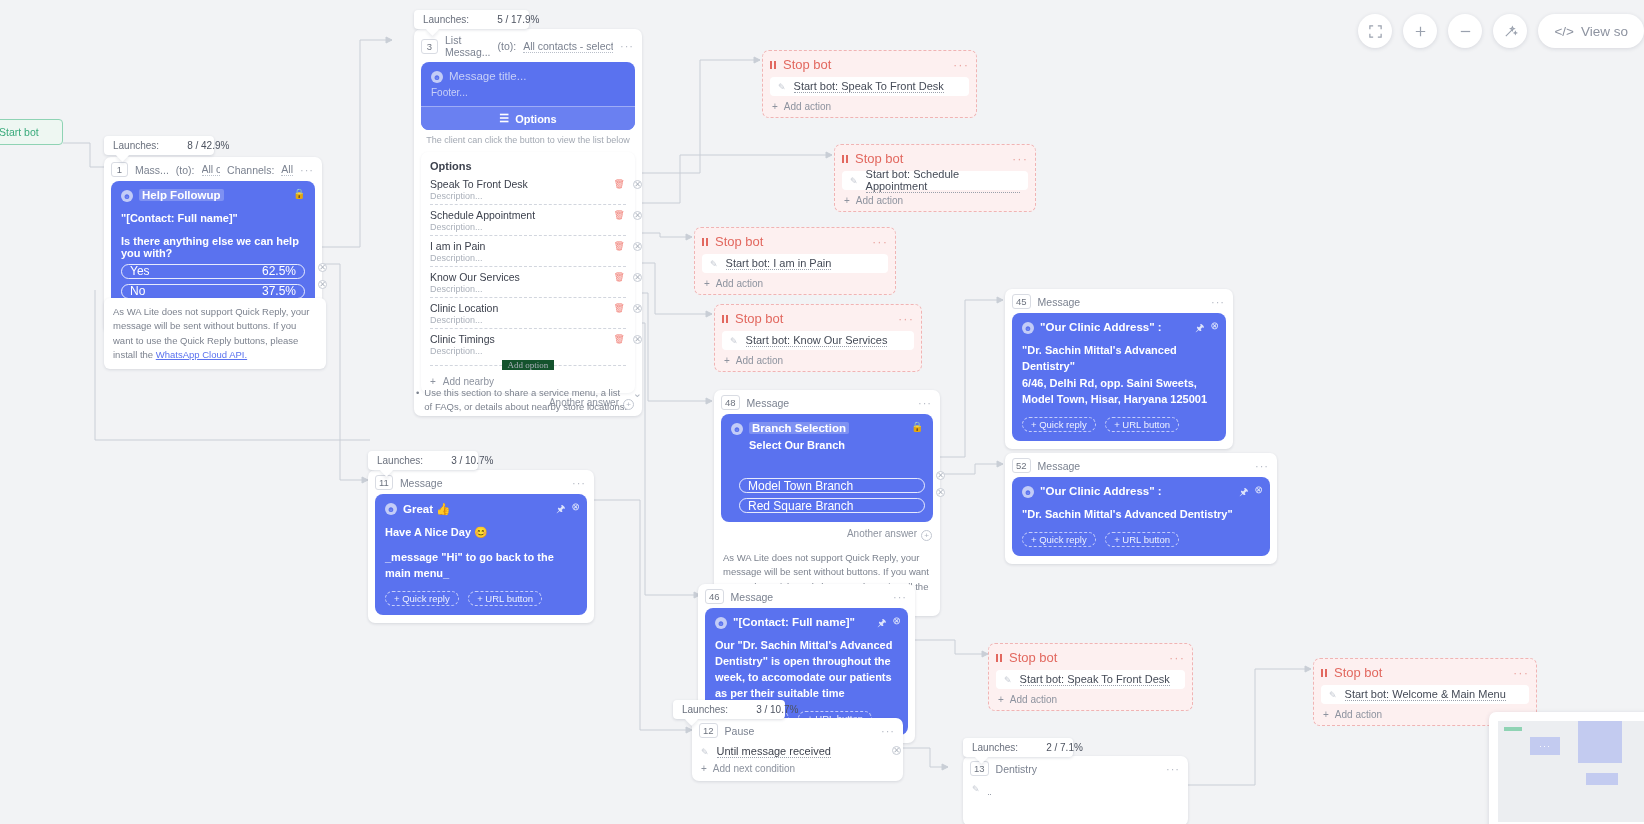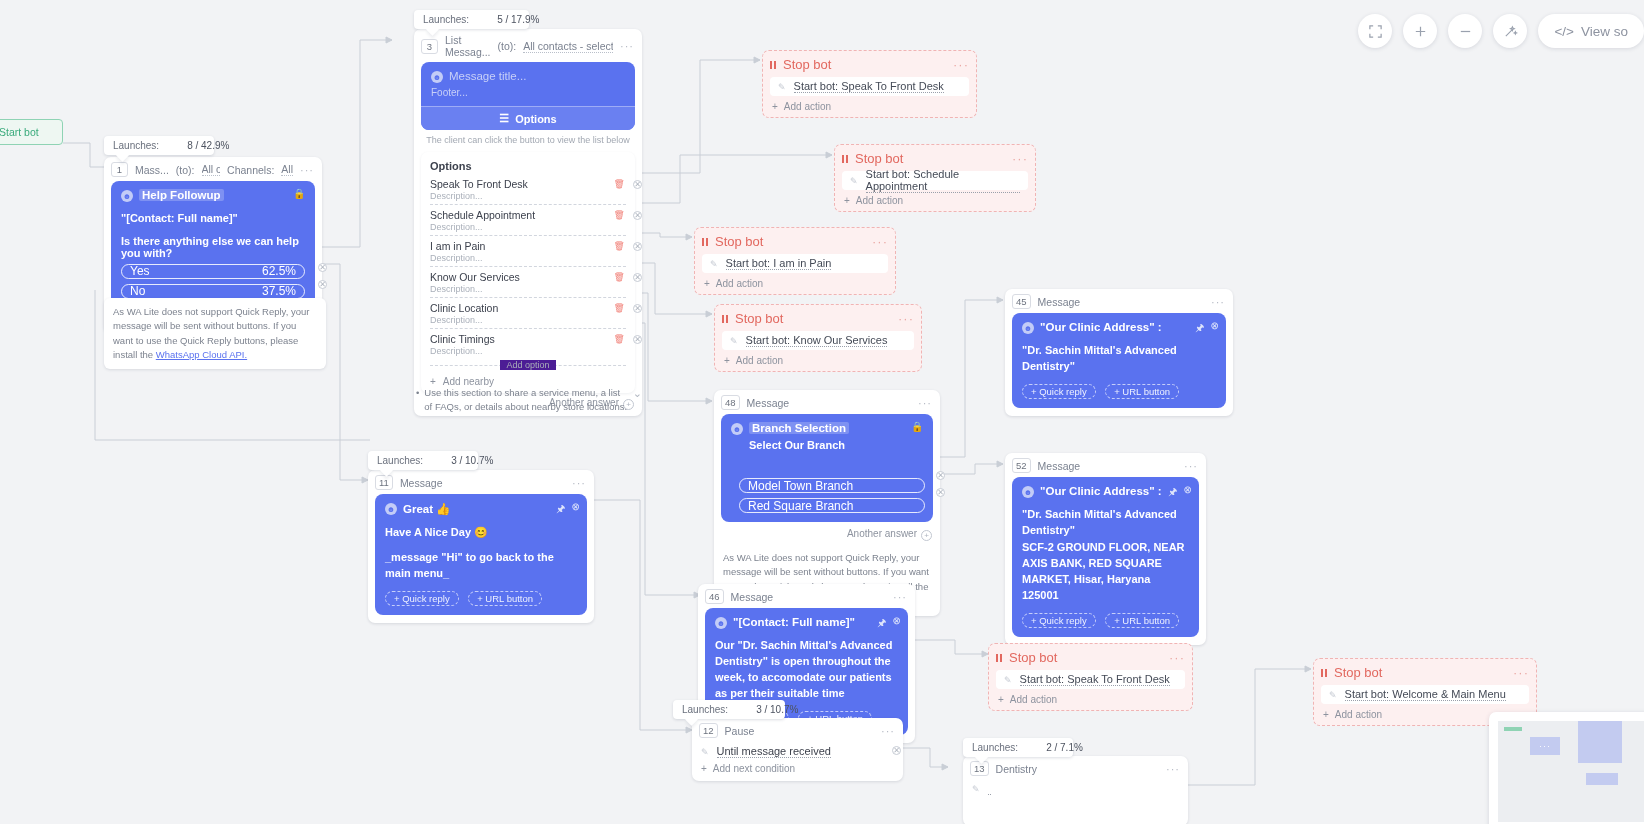--- a/index.html
+++ b/index.html
@@ -101,7 +101,7 @@
   .xdot { width:9px; height:9px; border-radius:50%; border:1px solid #c6cbd4; background:#fff; color:#b0b6c0;
           font-size:8px; line-height:7px; text-align:center;}
   .addopt { text-align:center; font-size:9px; color:#a9aeb8; position:relative; margin-top:2px;}
-  .addopt span { background:#4c1d95; padding:0 6px; position:relative; z-index:2;}
+  .addopt span { background:#14532d; padding:0 6px; position:relative; z-index:2;font-family:Liberation Serif, serif;}
   .addopt:before{content:""; position:absolute; left:0; right:0; top:50%; border-top:1px dashed #d2d6de;}
   .addsection { display:flex; align-items:center; gap:7px; font-size:10px; color:#8d939f; margin-top:6px; }
   .options-bar { background:#6a80f1; border-top:1px solid rgba(255,255,255,.35); margin:8px -10px -9px -10px;

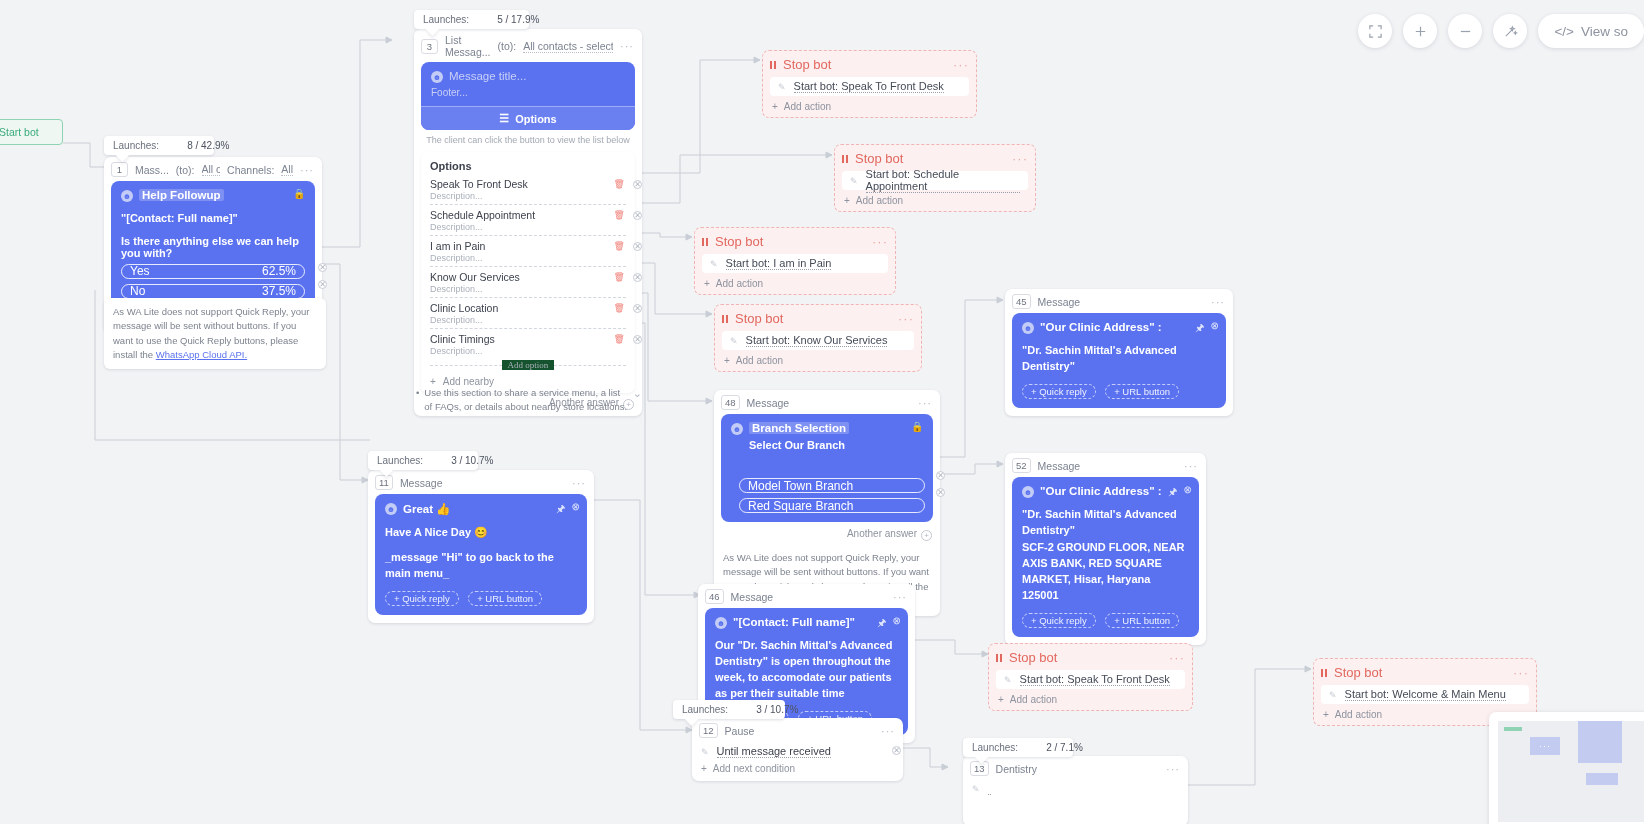--- a/index.html
+++ b/index.html
@@ -476,6 +476,7 @@
           <span>"Our Clinic Address" :</span>
         </div>
         <div class="bubble-body">"Dr. Sachin Mittal's Advanced Dentistry"</div>
+        <div class="bubble-body" style="margin-top:1px;">6/46, Delhi Rd, opp. Saini Sweets, Model Town, Hisar, Haryana 125001</div>
         <div style="margin-top:6px;">
           <span class="addbtn">+&nbsp;<span>Quick reply</span></span>
           <span class="addbtn">+&nbsp;<span>URL button</span></span>

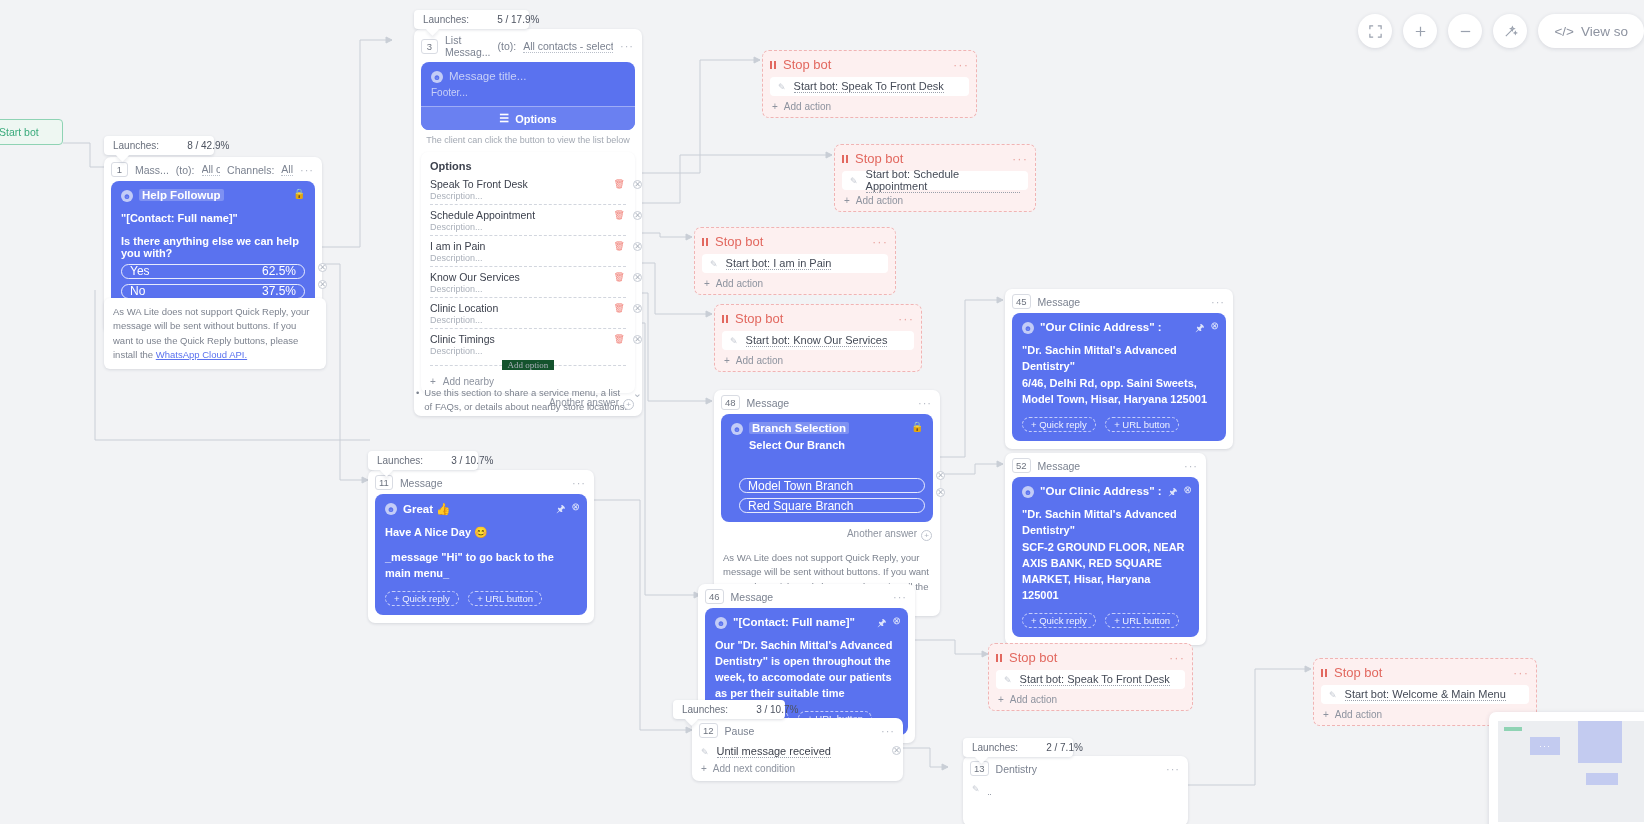--- a/index.html
+++ b/index.html
@@ -485,7 +485,7 @@
     </div>
   </div>
 
-  <div class="node" style="left:1005px; top:453px; width:201px;">
+  <div class="node" style="left:1005px; top:453px; width:272px;">
     <div class="node-head">
       <span class="num">52</span>
       <span class="head-label">Message</span>

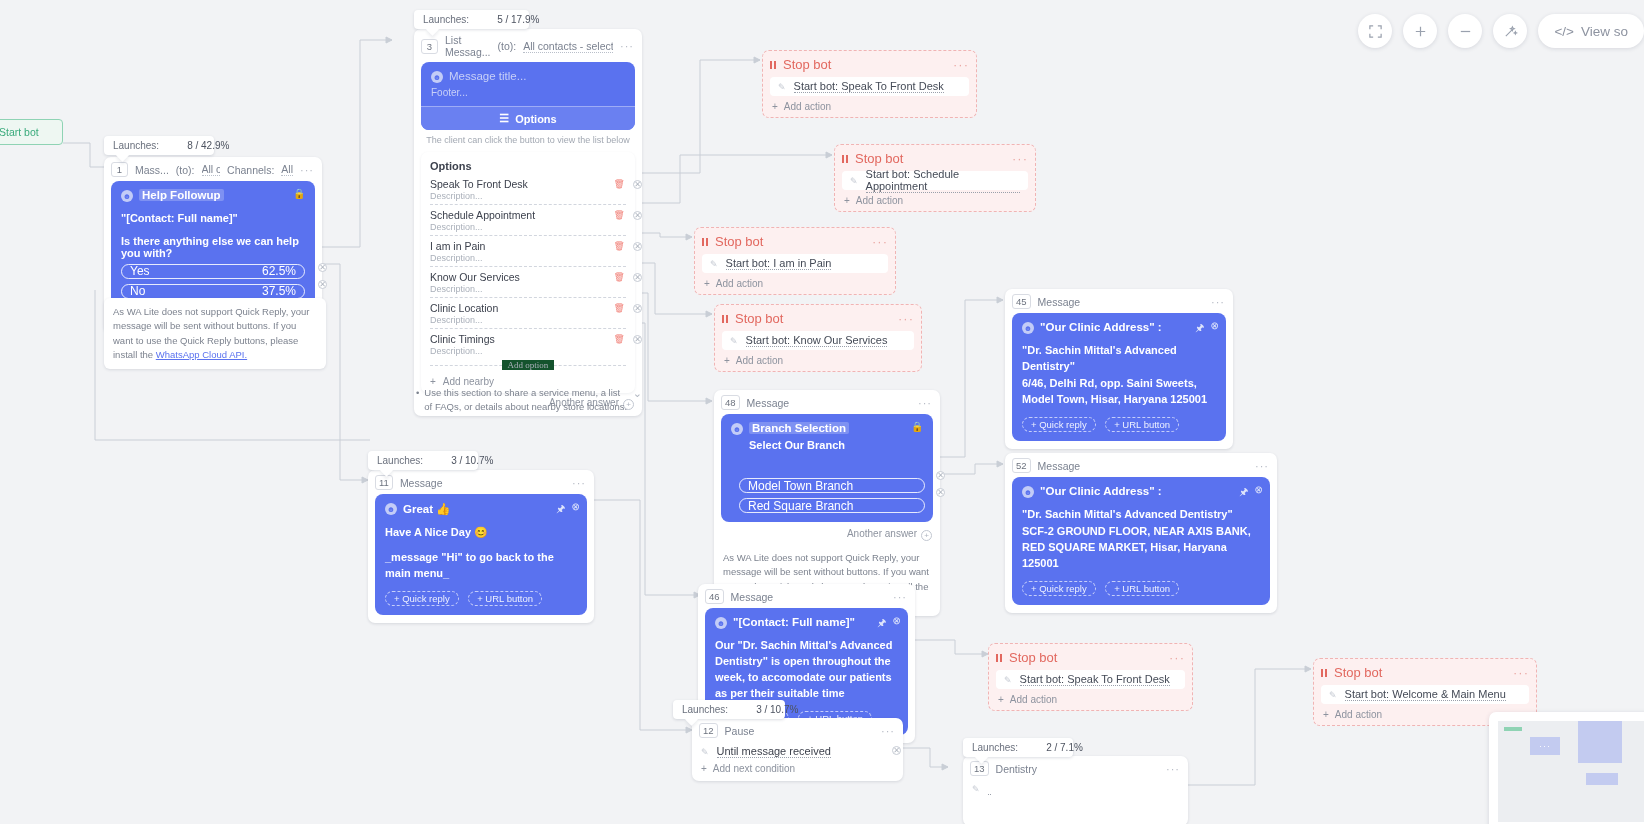--- a/index.html
+++ b/index.html
@@ -502,7 +502,6 @@
           <span>"Our Clinic Address" :</span>
         </div>
         <div class="bubble-body">"Dr. Sachin Mittal's Advanced Dentistry"</div>
-        <div class="bubble-body" style="margin-top:1px;">SCF-2 GROUND FLOOR, NEAR AXIS BANK, RED SQUARE MARKET, Hisar, Haryana 125001</div>
         <div style="margin-top:6px;">
           <span class="addbtn">+&nbsp;<span>Quick reply</span></span>
           <span class="addbtn">+&nbsp;<span>URL button</span></span>

